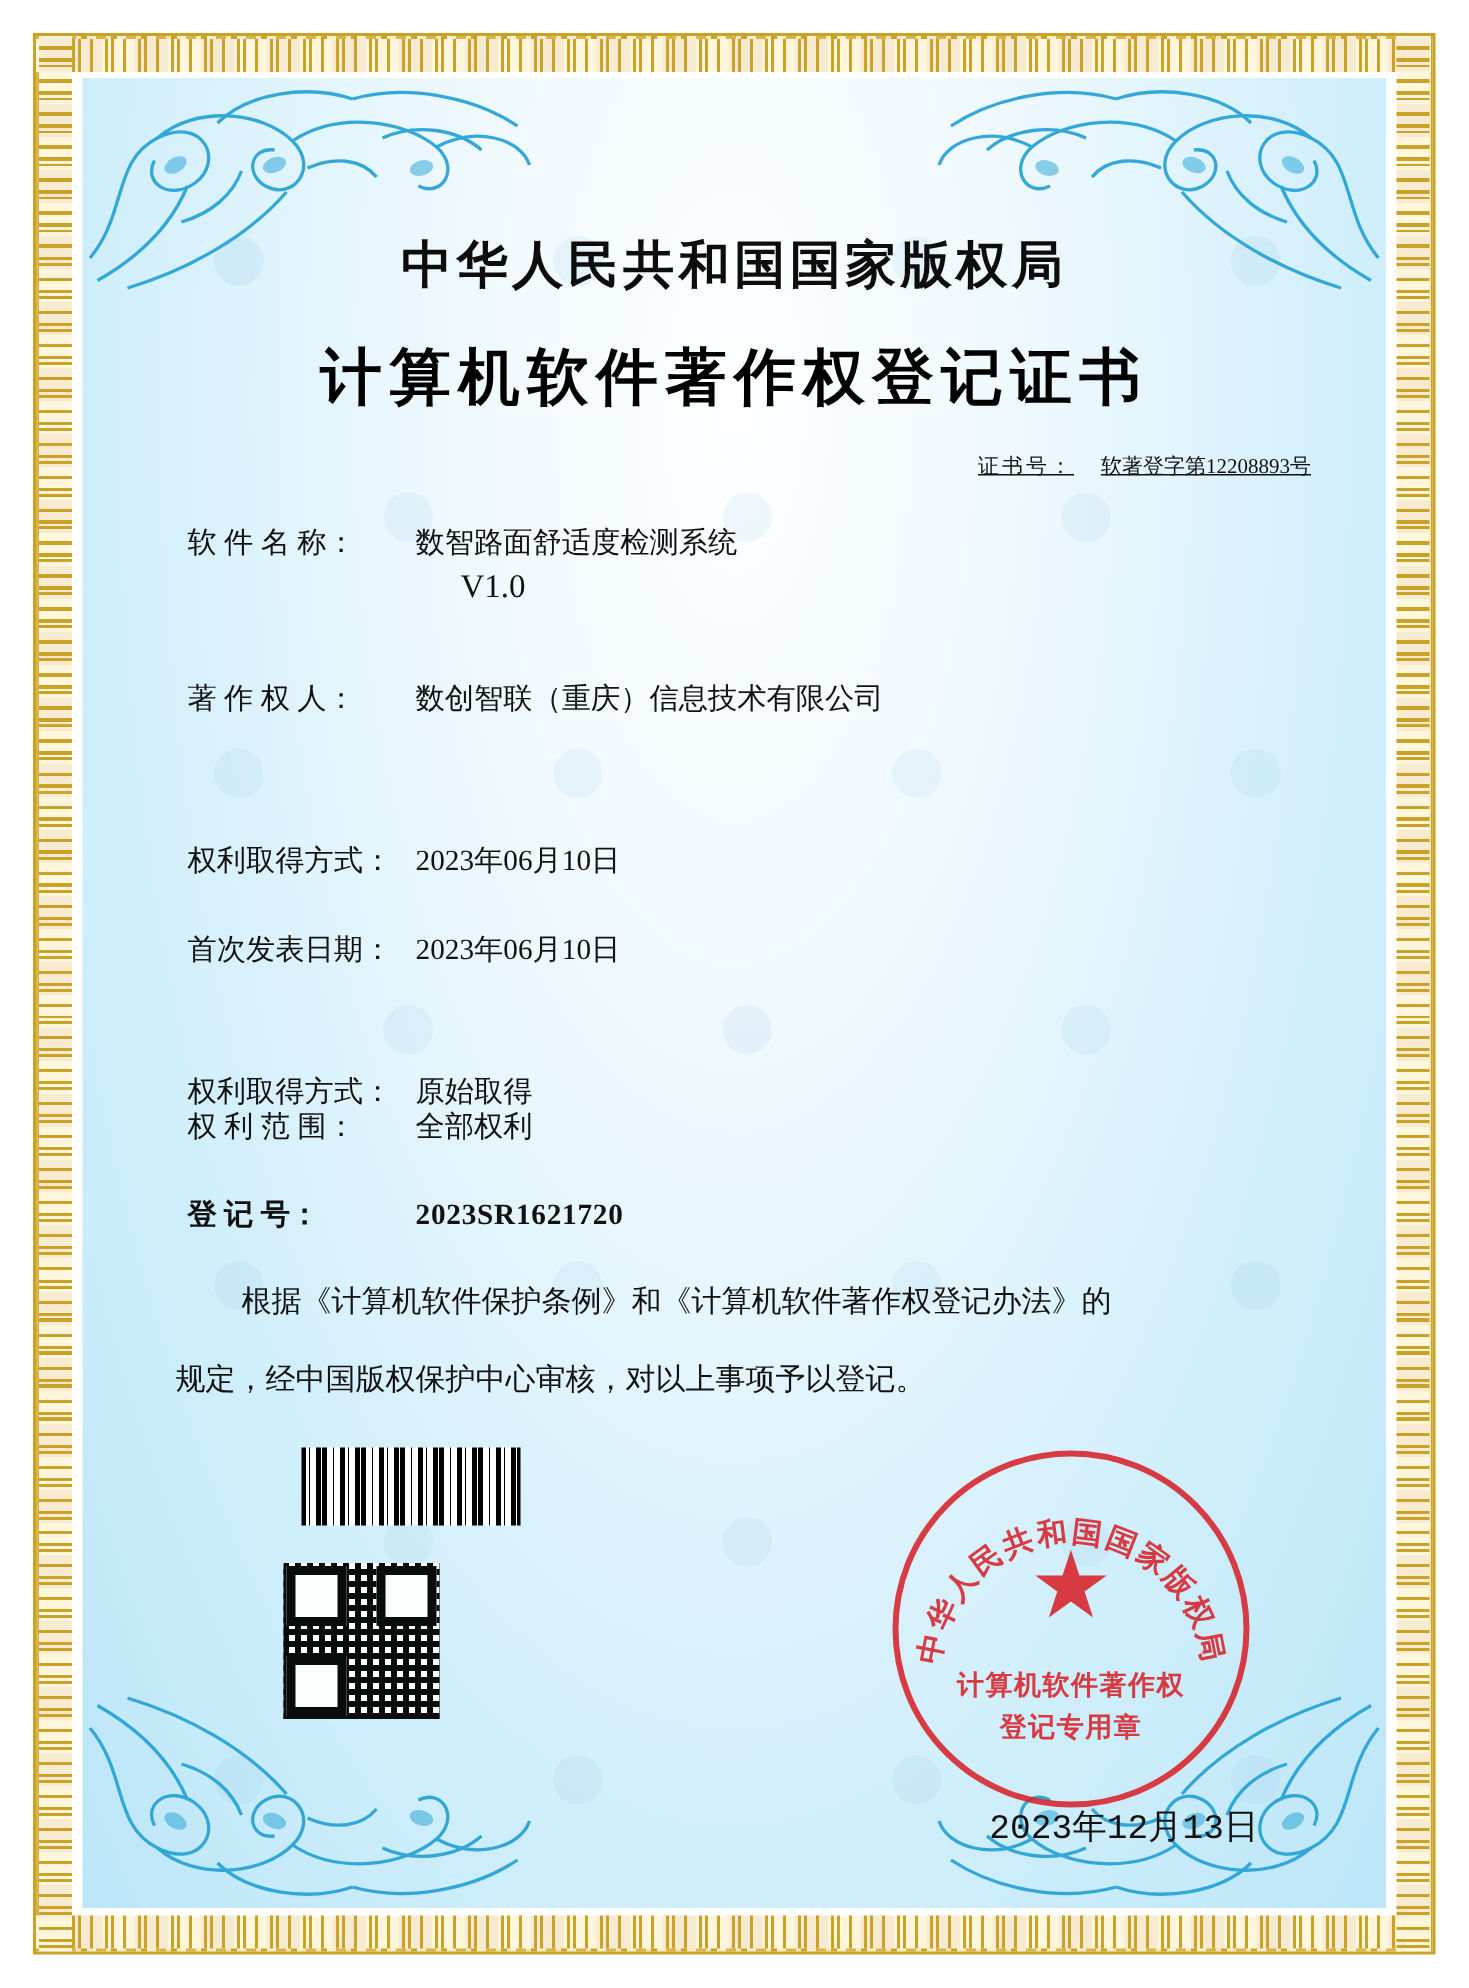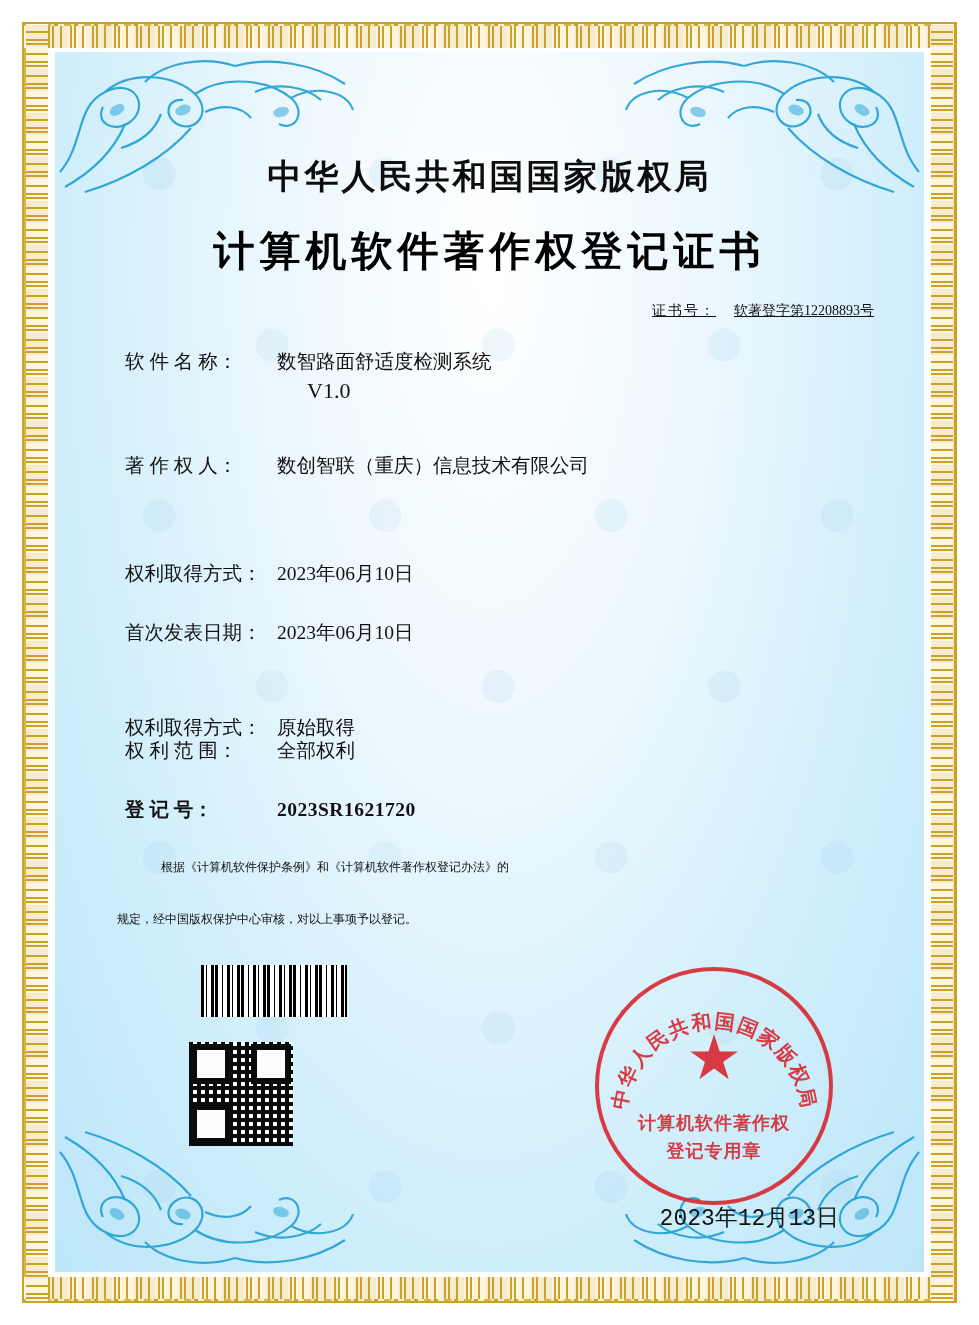--- a/index.html
+++ b/index.html
@@ -186,8 +186,8 @@
     position: absolute;
     left: 62px;
     right: 48px;
-    font-family: Liberation Mono, monospace;
-    font-size: 12px;
+    font-family: Liberation Sans, sans-serif;
+    font-size: 20px;
     line-height: 52px;
     color: #111;
   }

